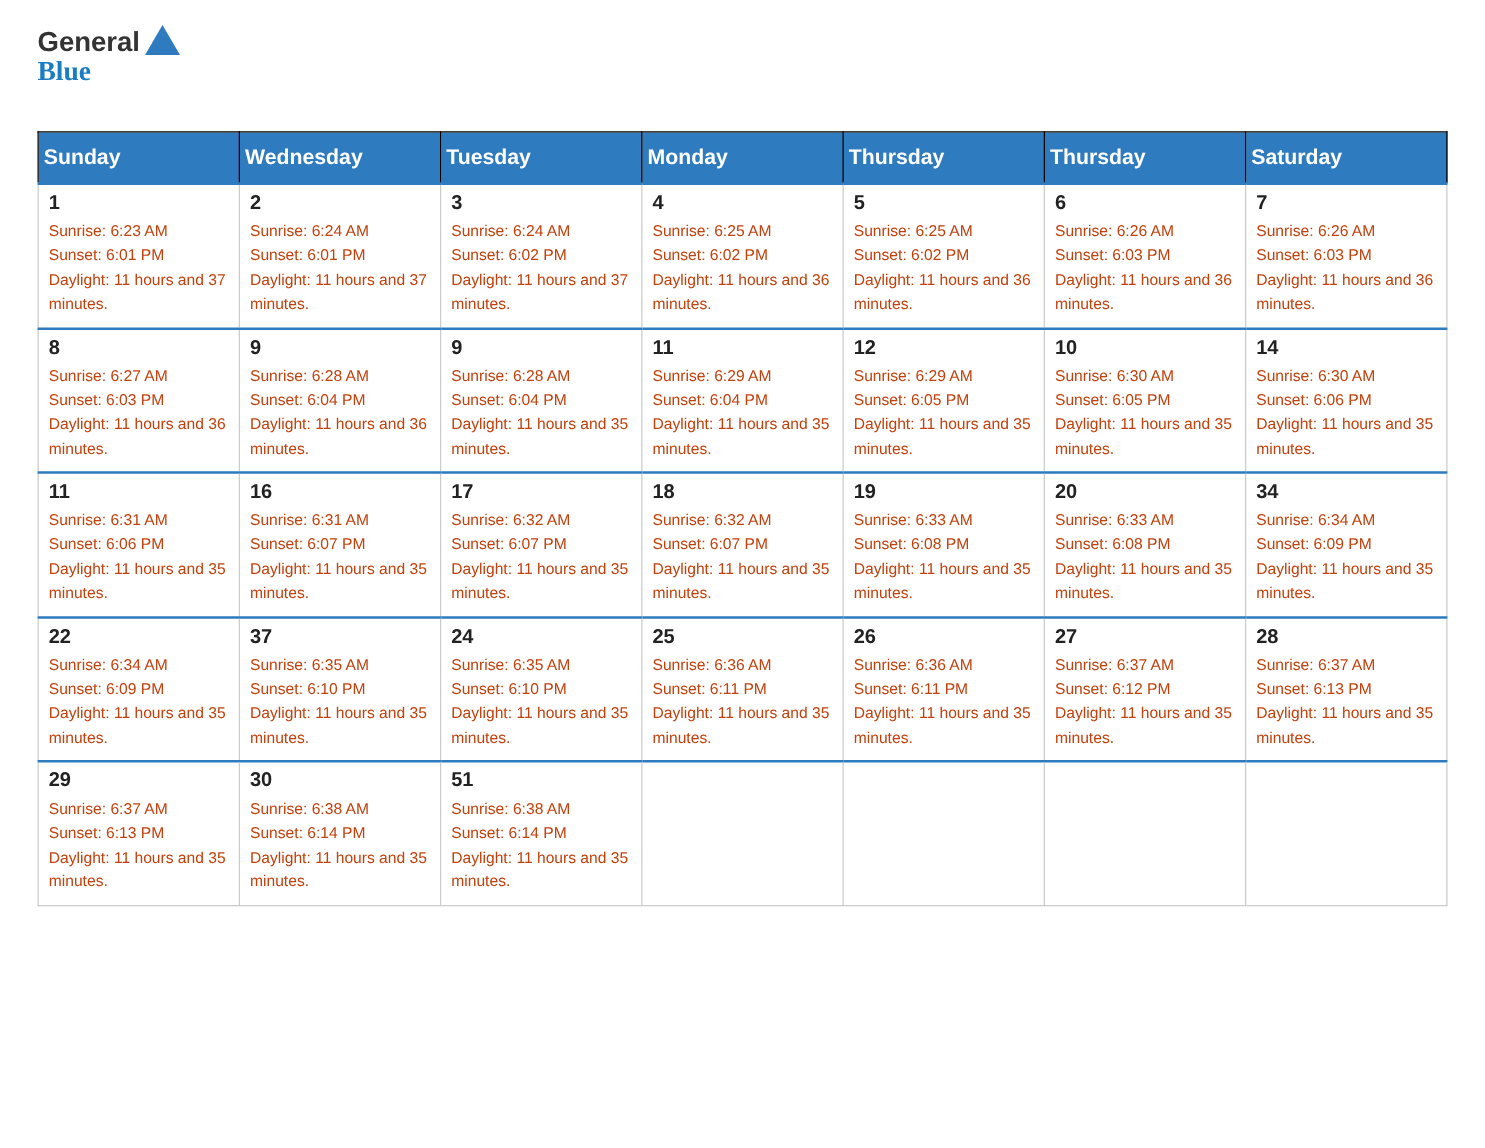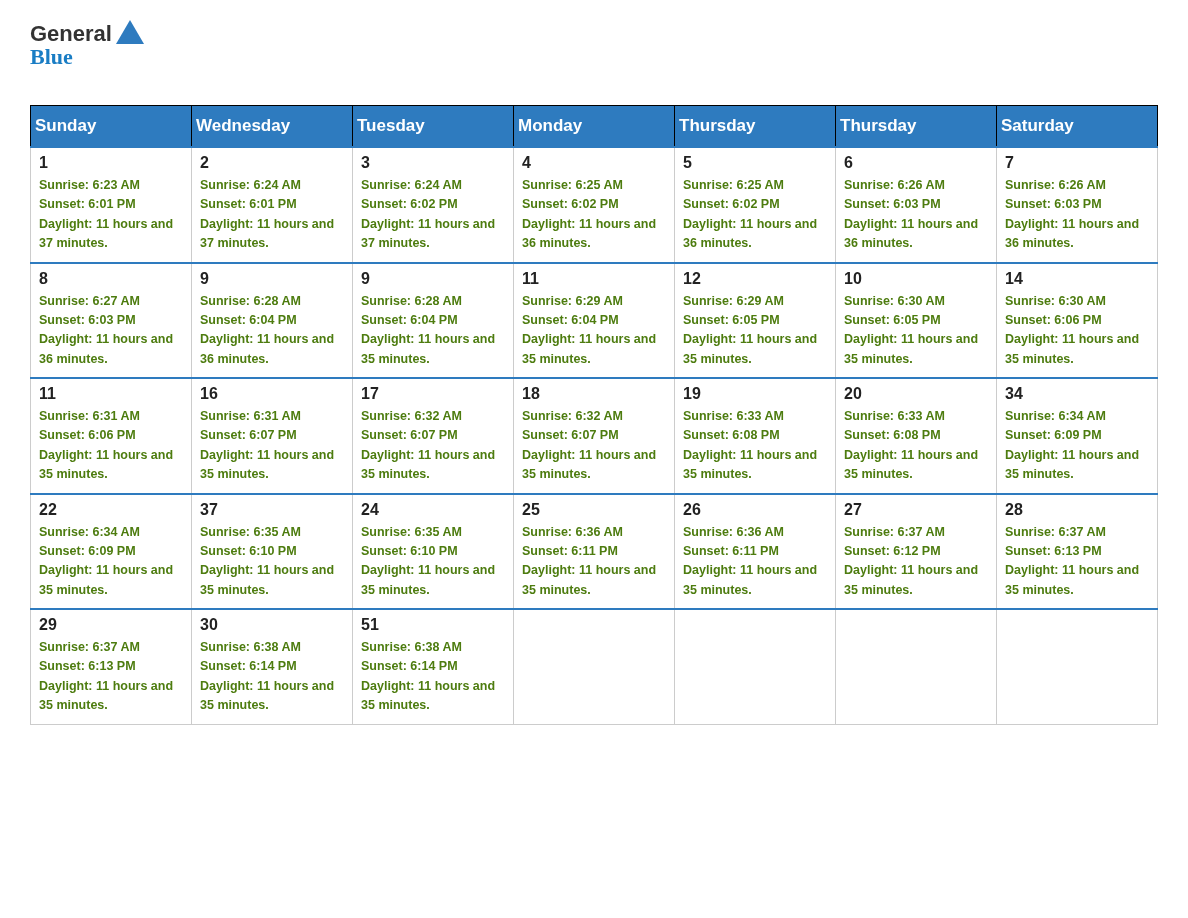--- a/index.html
+++ b/index.html
@@ -73,8 +73,7 @@
     .day-info {
       font-size: 12.5px;
       line-height: 1.55;
-      color: #4d7c0f;
-      font-weight: bold;
+      color: #c2410c;
     }
     .empty-cell {
       background: #fff;

